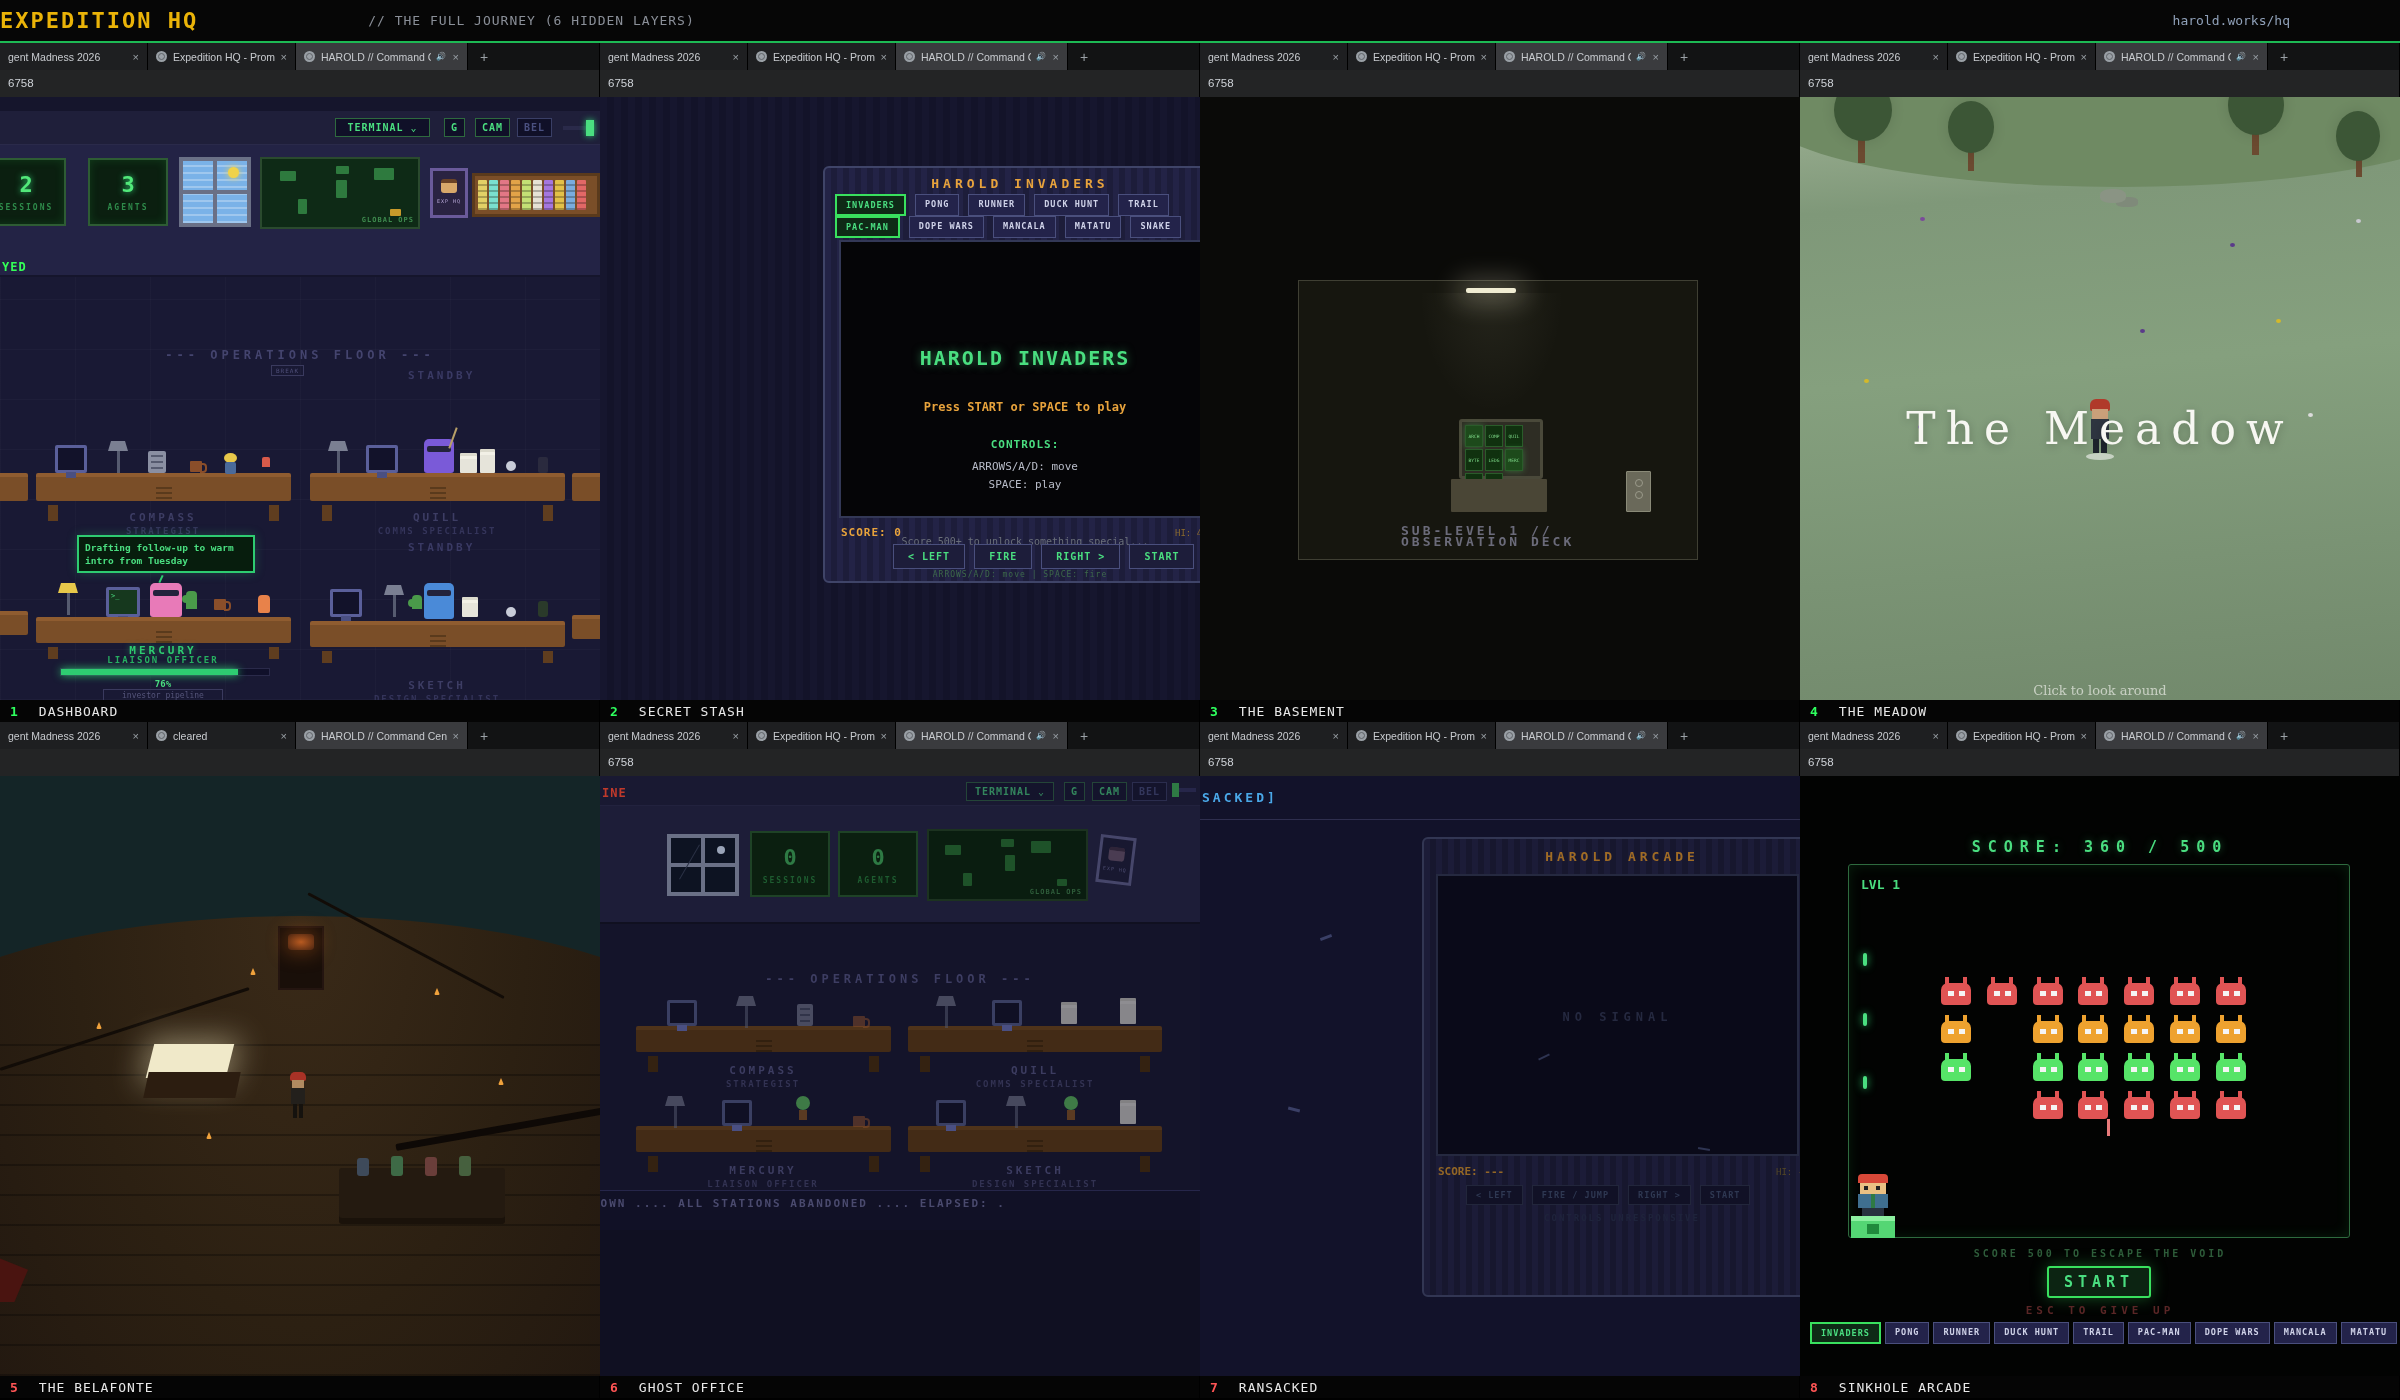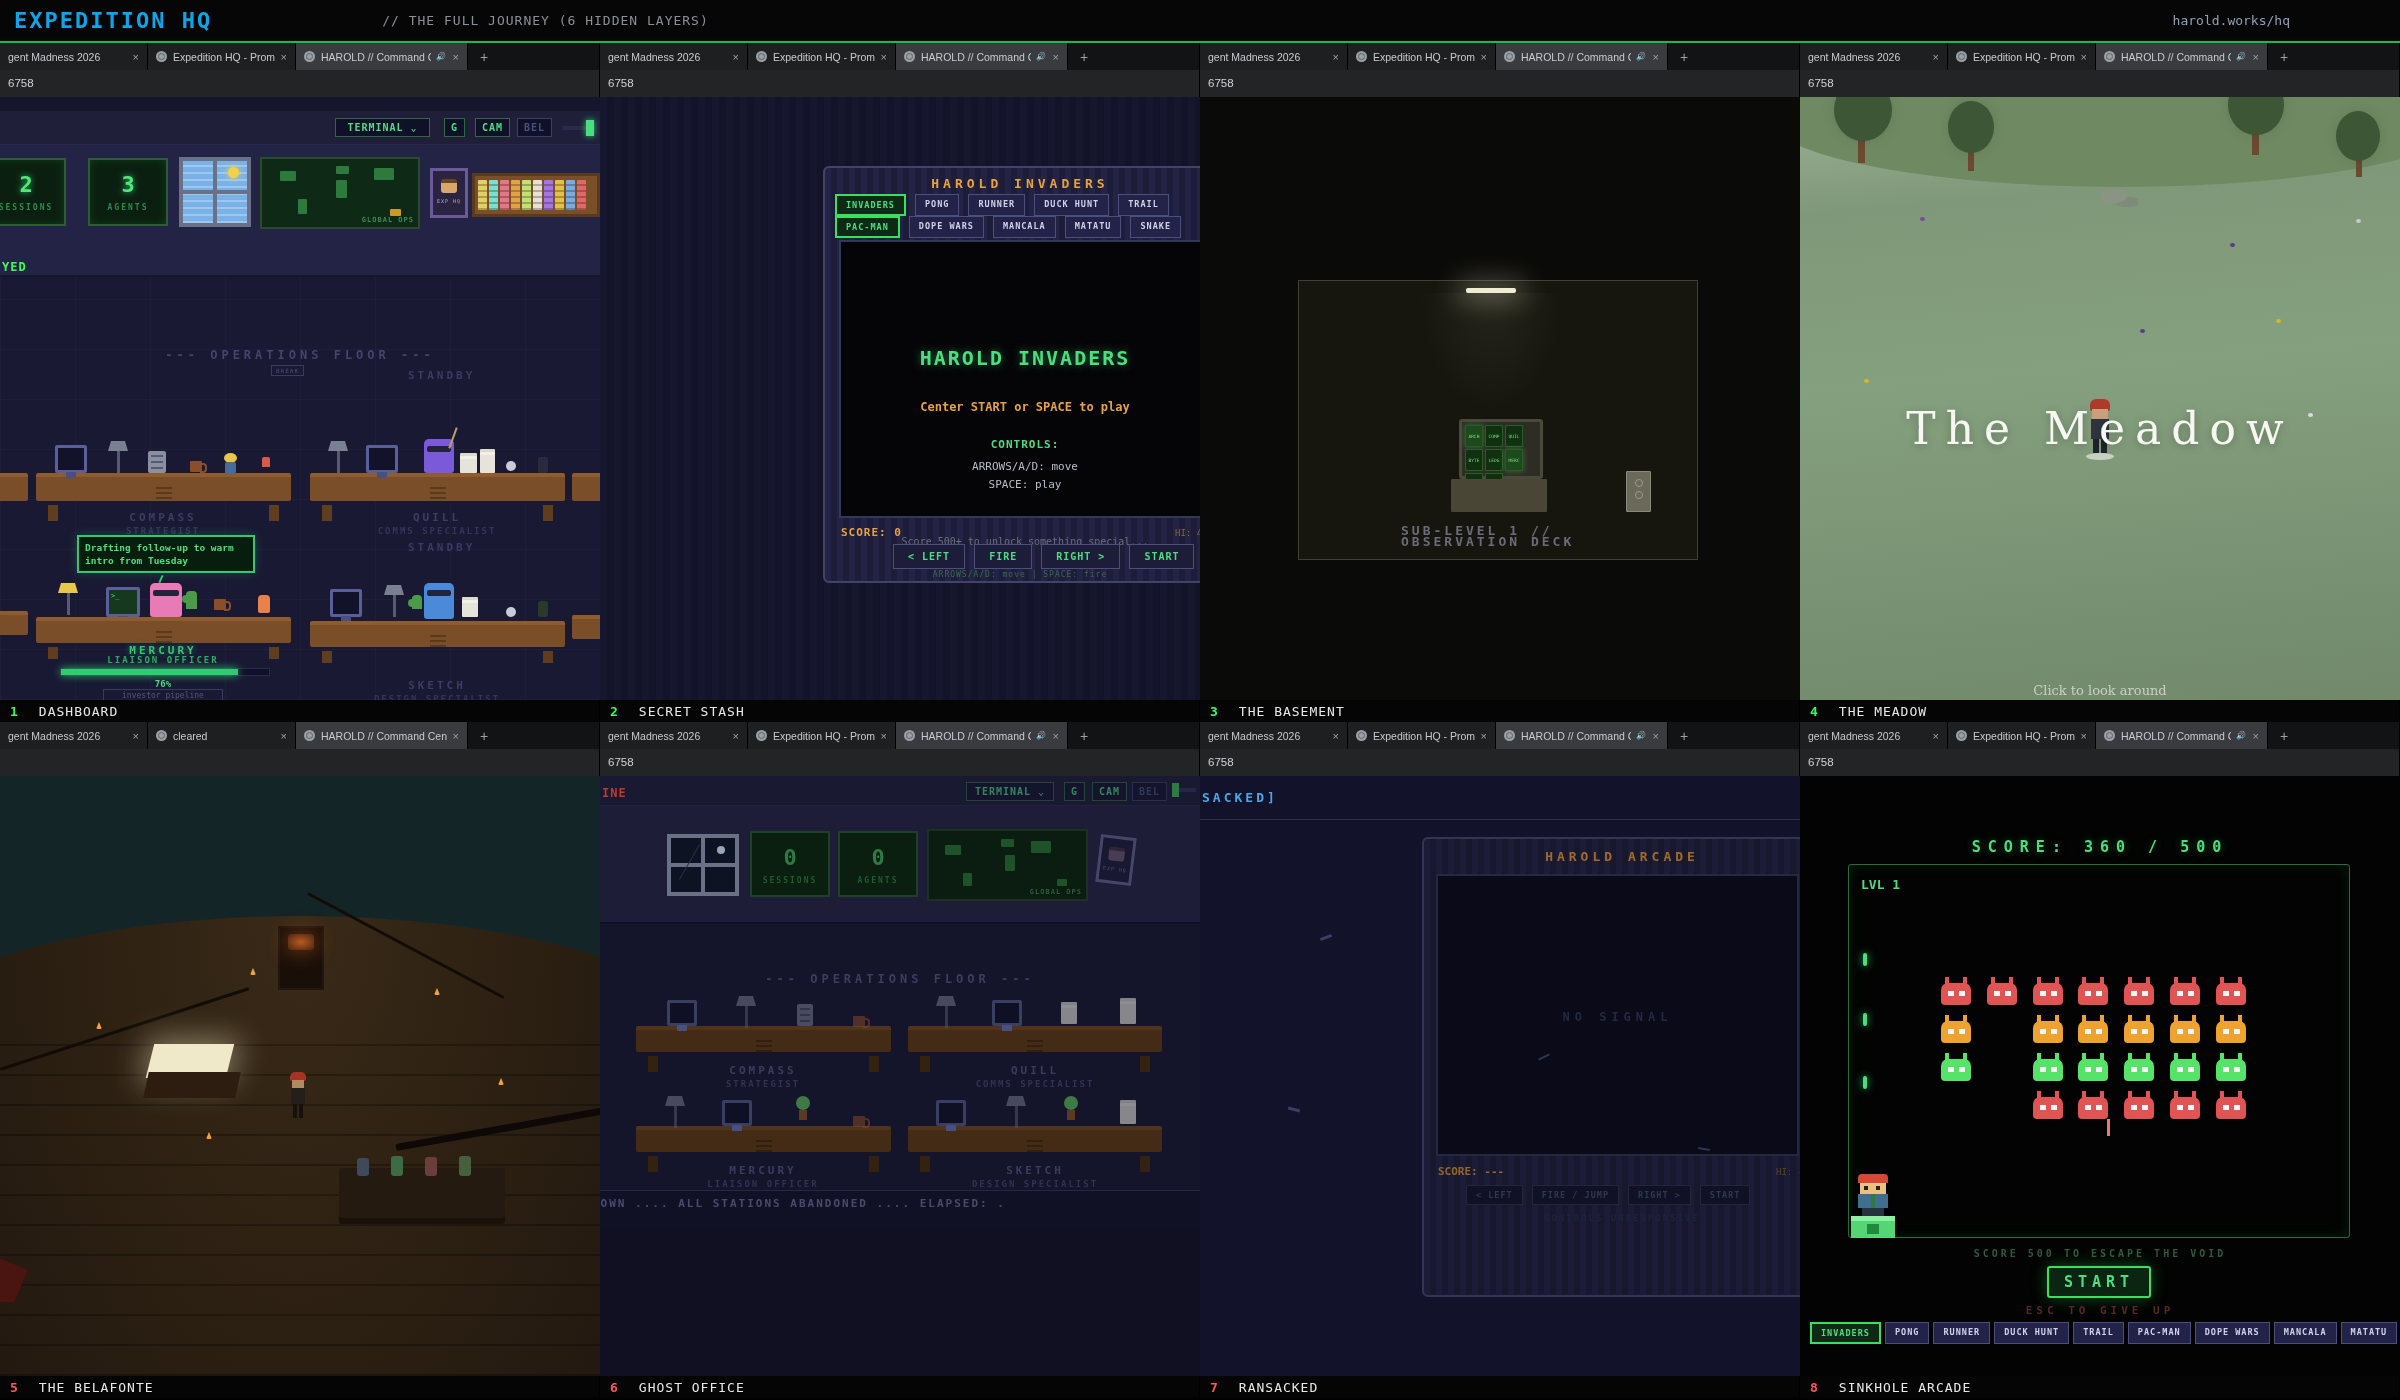--- a/index.html
+++ b/index.html
@@ -8,7 +8,7 @@
 
   
   .hq-header { height:43px; background:#060606; border-bottom:2px solid #1db954; display:flex; align-items:center; position:relative; }
-  .hq-title { color:#0ea5e9; font-size:22px; font-weight:bold; letter-spacing:2px; margin-left:14px; }
+  .hq-title { color:#eab308; font-size:22px; font-weight:bold; letter-spacing:2px; }
   .hq-sub { color:#8a8f98; font-size:13px; margin-left:170px; letter-spacing:1px; }
   .hq-url { position:absolute; right:110px; color:#8fa0b8; font-size:13px; }
 

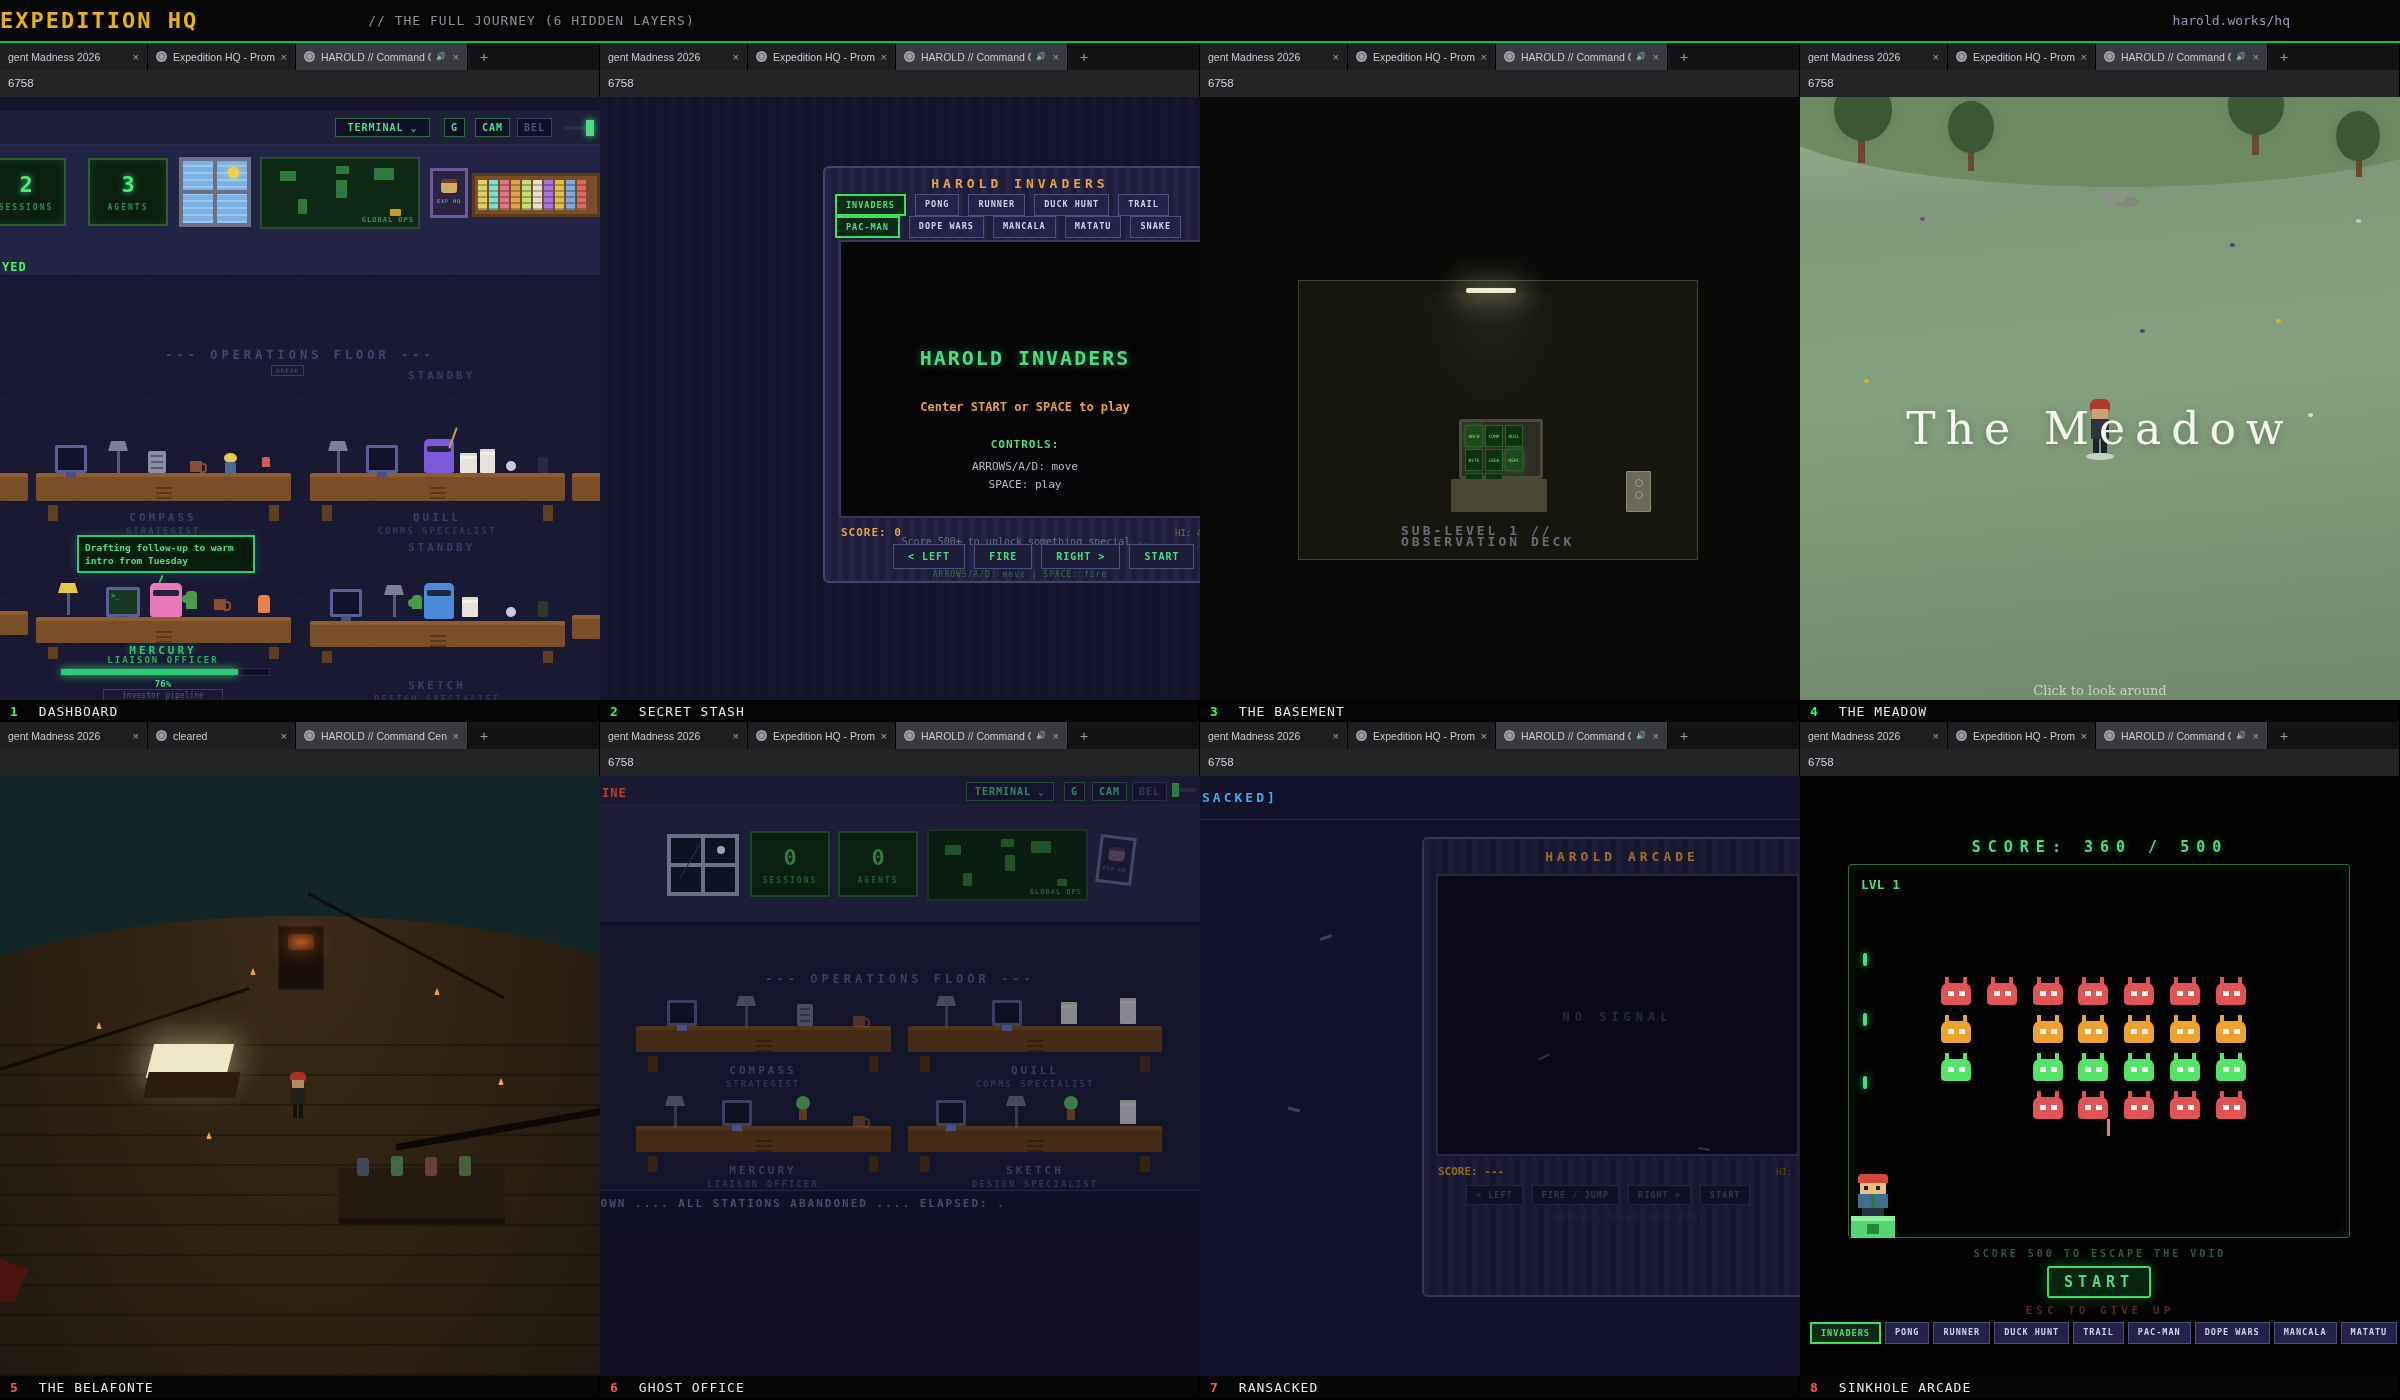--- a/index.html
+++ b/index.html
@@ -377,7 +377,7 @@
           </div>
         <div class="arcscreen" style="left:14px;top:72px;width:372px;height:278px">
           <div class="abs ctr" style="left:0;top:104px;width:100%;color:#4ade80;font-size:20px;font-weight:bold;letter-spacing:2px;text-shadow:0 0 8px rgba(74,222,128,.5)">HAROLD INVADERS</div>
-          <div class="abs ctr" style="left:0;top:158px;width:100%;color:#e8a33c;font-size:12px;font-weight:bold">Center START or SPACE to play</div>
+          <div class="abs ctr" style="left:0;top:158px;width:100%;color:#e8a33c;font-size:12px;font-weight:bold">Press START or SPACE to play</div>
           <div class="abs ctr" style="left:0;top:196px;width:100%;color:#4ade80;font-size:11px;font-weight:bold;letter-spacing:1px">CONTROLS:</div>
           <div class="abs ctr" style="left:0;top:218px;width:100%;color:#b8bcc8;font-size:11px">ARROWS/A/D: move</div>
           <div class="abs ctr" style="left:0;top:236px;width:100%;color:#b8bcc8;font-size:11px">SPACE: play</div>

